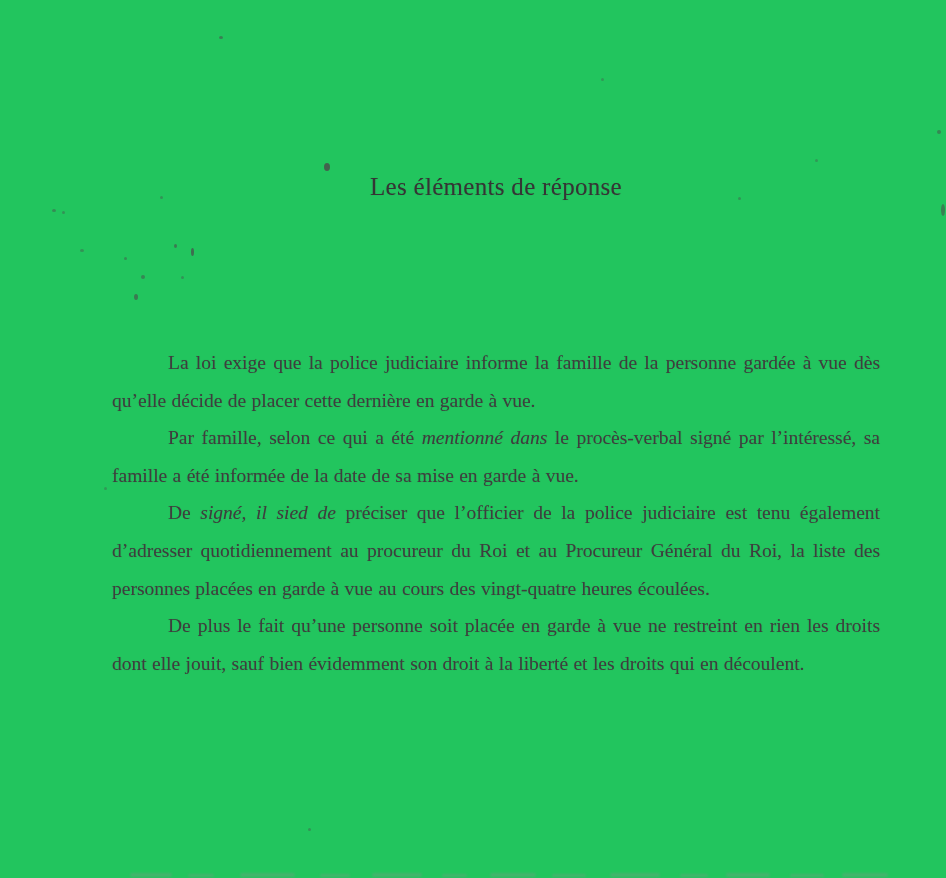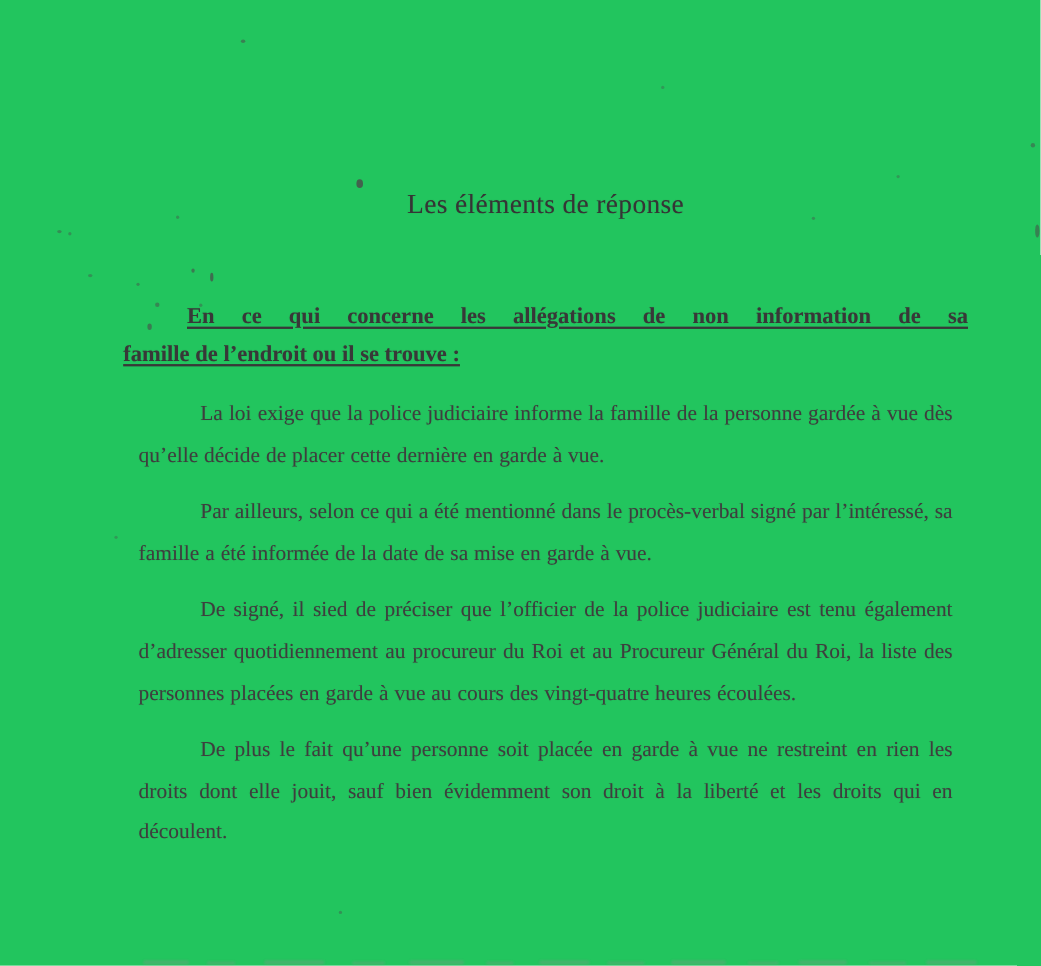--- a/index.html
+++ b/index.html
@@ -102,10 +102,6 @@
       <div>Les éléments de réponse</div>
     </div>
 
-    <div class="heading-block">
-      <p class="heading-line first">En ce qui concerne les allégations de non information de sa</p>
-      <p class="heading-line">famille de l’endroit ou il se trouve :</p>
-    </div>
 
     <div class="body-block">
         <p class="para"><span class="seg">La loi exige que la police judiciaire informe la famille de la personne gardée à vue dès qu’elle décide de placer cette dernière en garde à vue.</span></p>

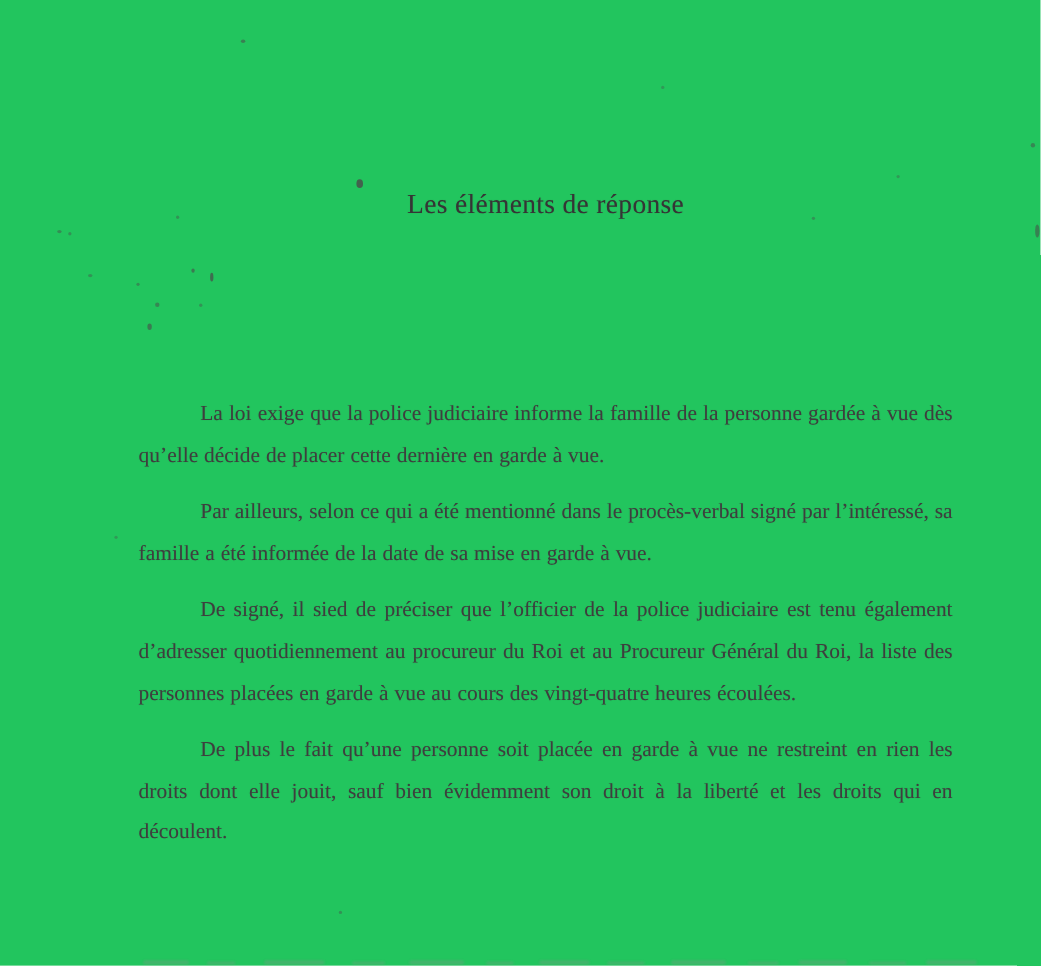--- a/index.html
+++ b/index.html
@@ -73,7 +73,7 @@
     color: #3e3e3e;
   }
   .para {
-    margin: 14px;
+    margin: 0;
     text-indent: 56px;
   }
   .seg.italic {

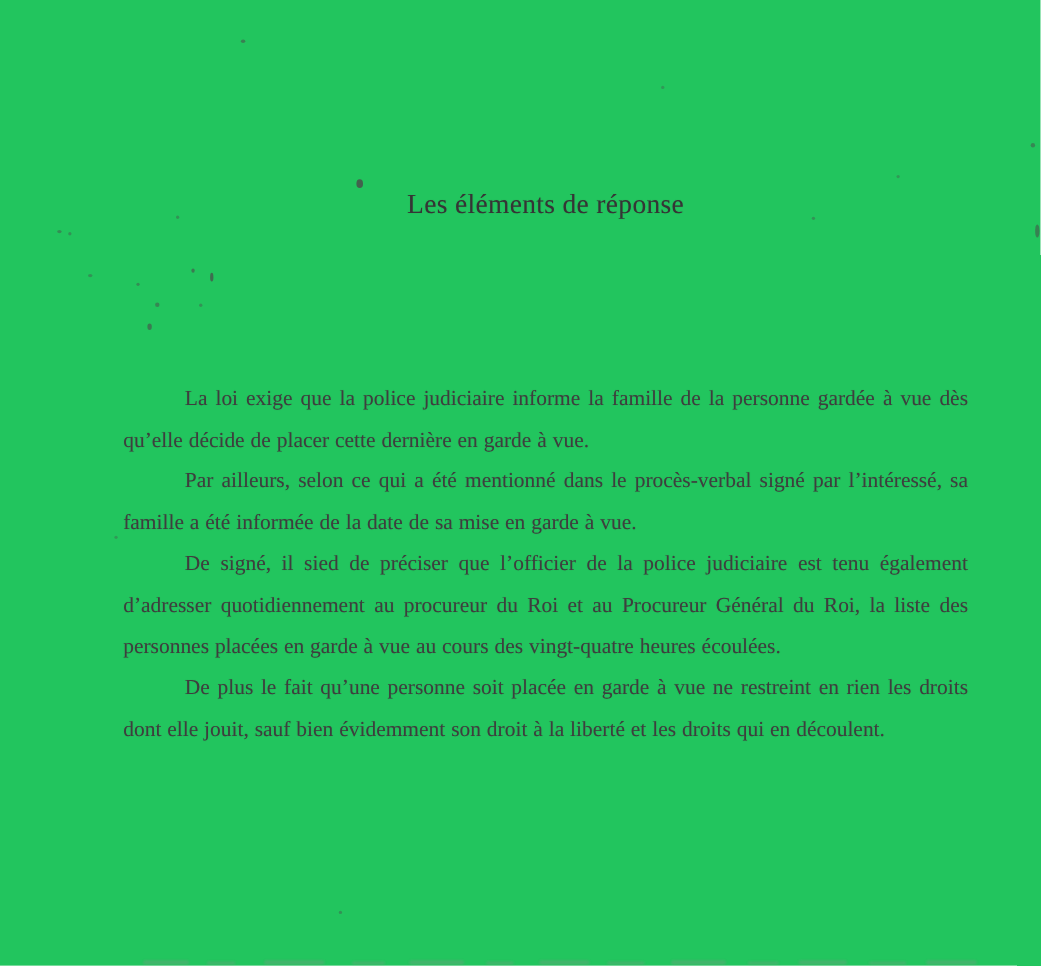--- a/index.html
+++ b/index.html
@@ -105,7 +105,7 @@
 
     <div class="body-block">
         <p class="para"><span class="seg">La loi exige que la police judiciaire informe la famille de la personne gardée à vue dès qu’elle décide de placer cette dernière en garde à vue.</span></p>
-        <p class="para"><span class="seg">Par ailleurs, selon ce qui a été </span><span class="seg italic">mentionné dans</span><span class="seg"> le procès-verbal signé par l’intéressé, sa famille a été informée de la date de sa mise en garde à vue.</span></p>
+        <p class="para"><span class="seg">Par famille, selon ce qui a été </span><span class="seg italic">mentionné dans</span><span class="seg"> le procès-verbal signé par l’intéressé, sa famille a été informée de la date de sa mise en garde à vue.</span></p>
         <p class="para"><span class="seg">De </span><span class="seg italic">signé, il sied de</span><span class="seg"> préciser que l’officier de la police judiciaire est tenu également d’adresser quotidiennement au procureur du Roi et au Procureur Général du Roi, la liste des personnes placées en garde à vue au cours des vingt-quatre heures écoulées.</span></p>
         <p class="para"><span class="seg">De plus le fait qu’une personne soit placée en garde à vue ne restreint en rien les droits dont elle jouit, sauf bien évidemment son droit à la liberté et les droits qui en découlent.</span></p>
       </div>

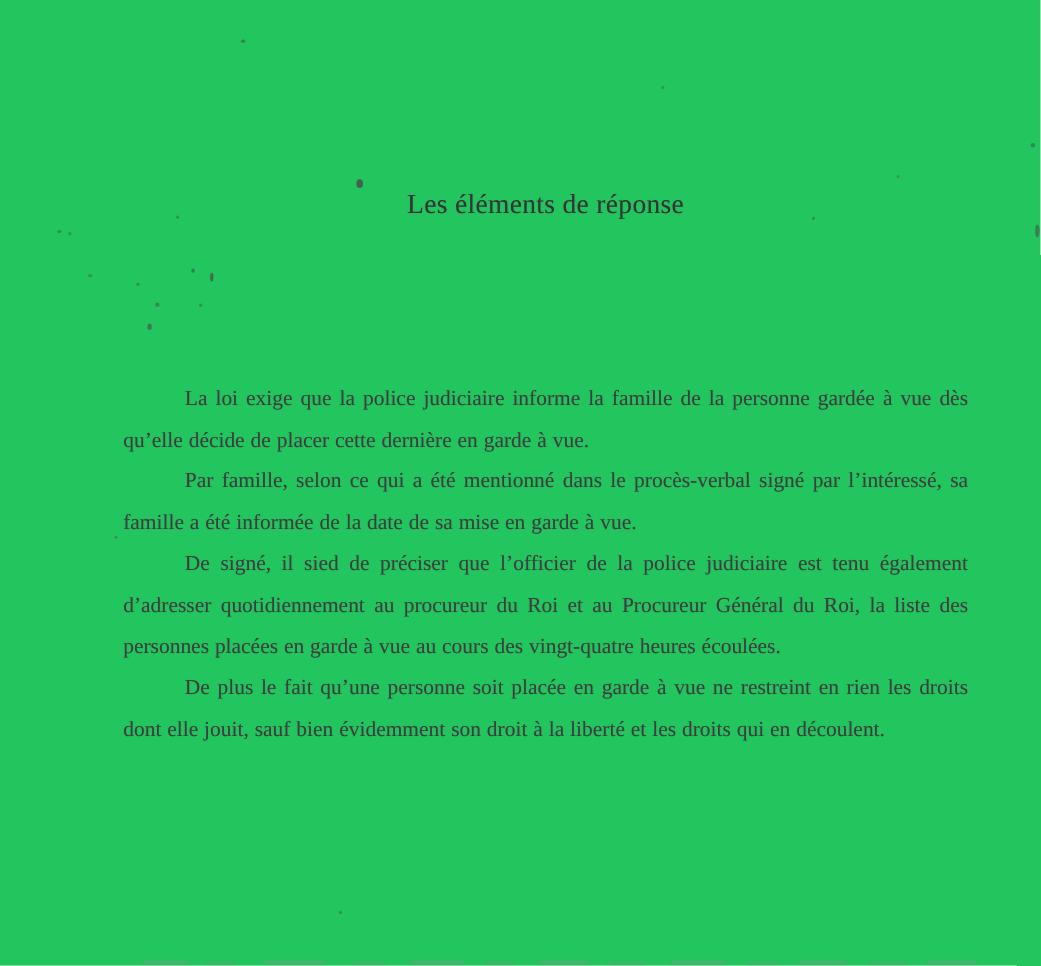--- a/index.html
+++ b/index.html
@@ -77,6 +77,7 @@
     text-indent: 56px;
   }
   .seg.italic {
+    font-style: italic;
   }
 
   .speck {

